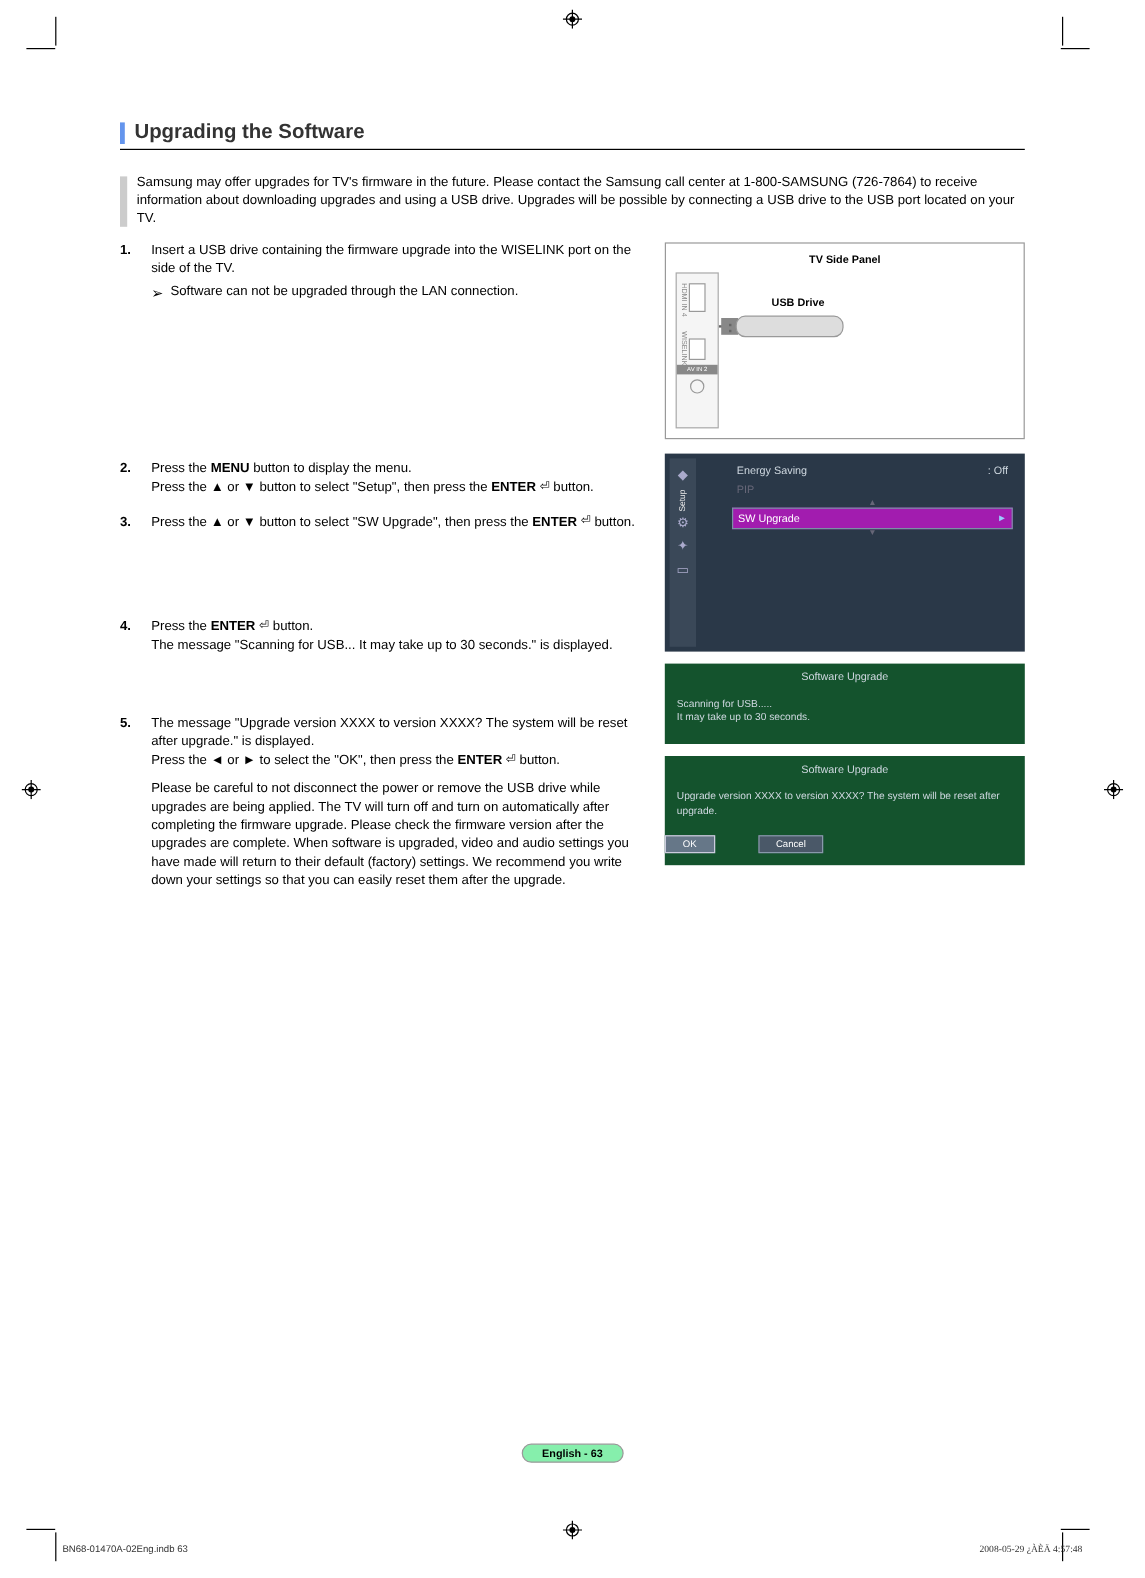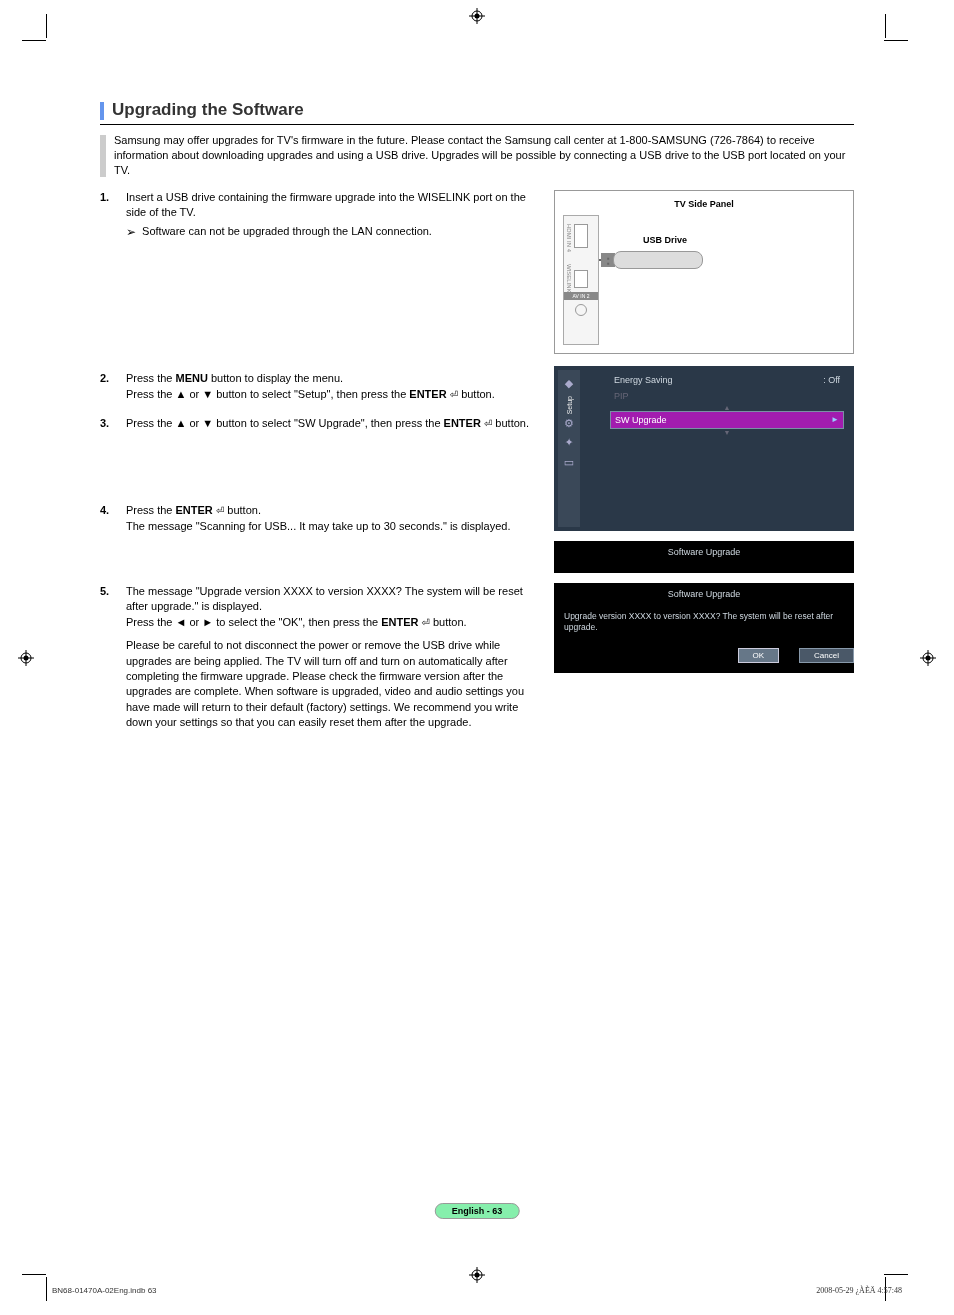--- a/index.html
+++ b/index.html
@@ -5,7 +5,7 @@
     * { margin: 0; padding: 0; box-sizing: border-box; }
     body { font-family: Arial, sans-serif; font-size: 11px; background: #fff; width: 954px; height: 1315px; position: relative; }
     .page { padding: 100px 100px 60px 100px; position: relative; }
-    .section-header { border-bottom: 1px solid #000; padding-bottom: 4px; margin-bottom: 8px; display: flex; align-items: flex-end; }
+    .section-header { border-bottom: 1px solid #000; padding-bottom: 4px; margin-bottom: 20px; display: flex; align-items: flex-end; }
     .section-bar { width: 4px; height: 18px; background: #6495ED; margin-right: 8px; }
     .section-title { font-size: 17px; font-weight: bold; color: #333; }
     .intro { margin-left: 14px; margin-bottom: 12px; line-height: 1.35; position: relative; }

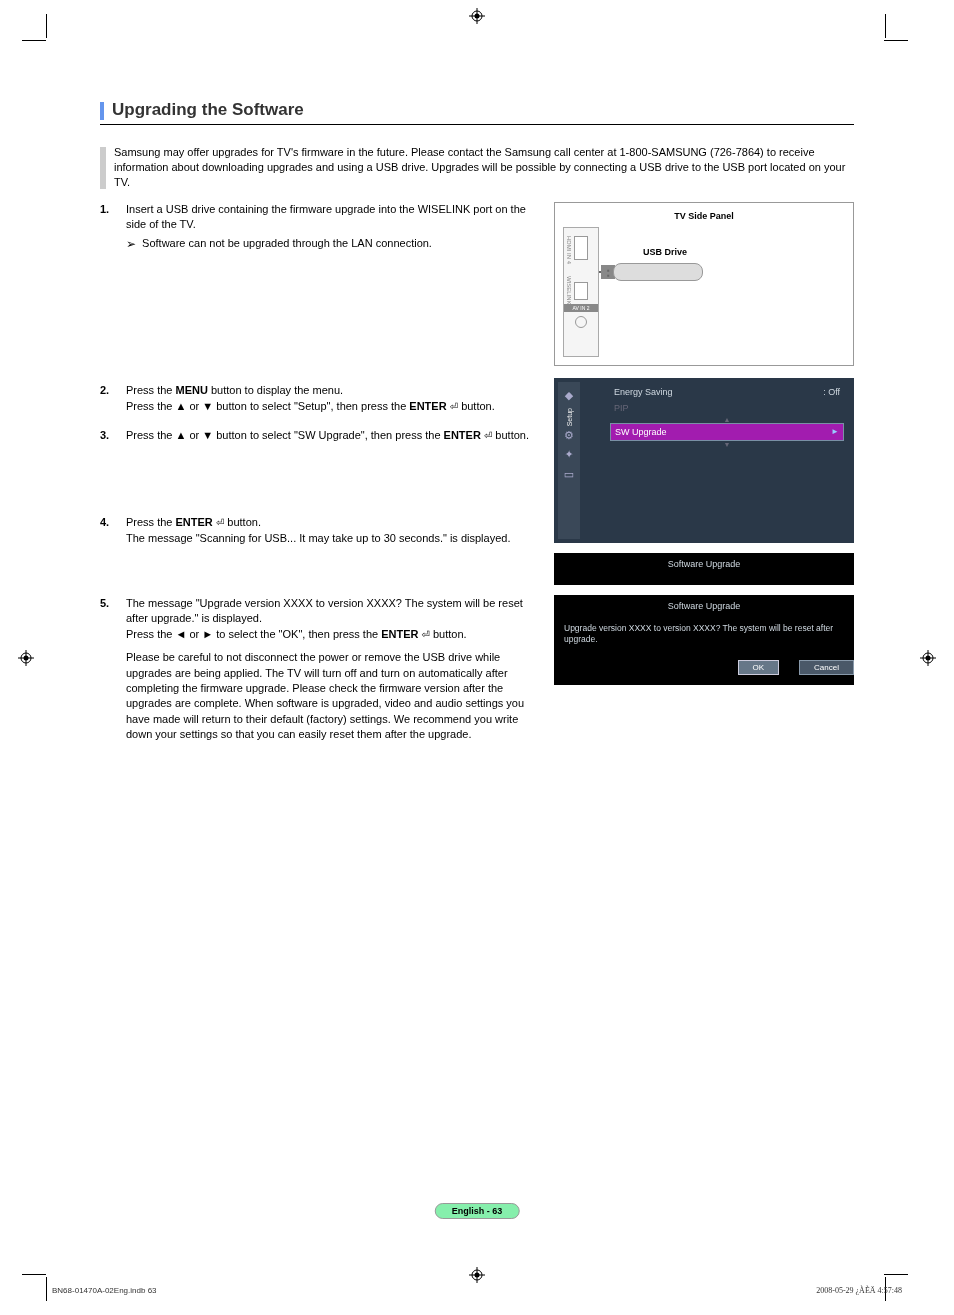--- a/index.html
+++ b/index.html
@@ -49,7 +49,7 @@
     .menu-row.sel { background: #a21caf; color: #fff; border: 1px solid #7a90a5; position: relative; }
     .menu-arrow { position: absolute; right: 4px; color: #9cf; font-size: 8px; }
     
-    .dialog { background: #000000; color: #cfd8e0; font-size: 9px; margin-bottom: 10px; padding-bottom: 10px; }
+    .dialog { background: #14532d; color: #cfd8e0; font-size: 9px; margin-bottom: 10px; padding-bottom: 10px; }
     .dialog-title { text-align: center; padding: 6px; font-size: 9px; }
     .dialog-body { padding: 6px 10px; line-height: 1.4; font-size: 8.5px; }
     .dialog-btns { display: flex; justify-content: flex-end; gap: 20px; margin-top: 8px; }

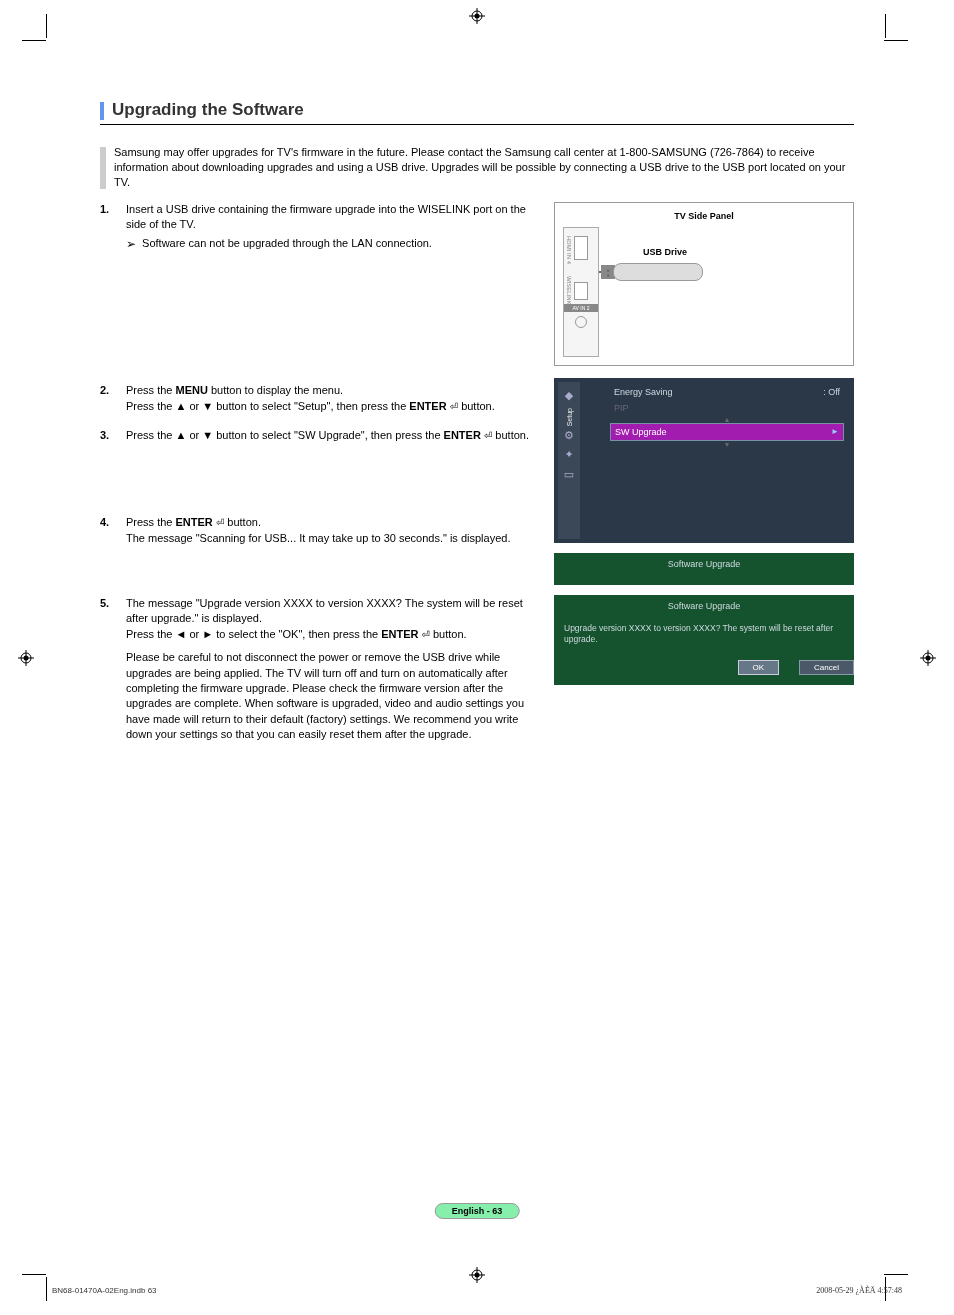--- a/index.html
+++ b/index.html
@@ -225,6 +225,10 @@
 
       <div class="dialog">
         <div class="dialog-title">Software Upgrade</div>
+        <div class="dialog-body">
+          <span>Scanning for USB.....</span><br>
+          <span>It may take up to 30 seconds.</span>
+        </div>
       </div>
 
       <div class="dialog">

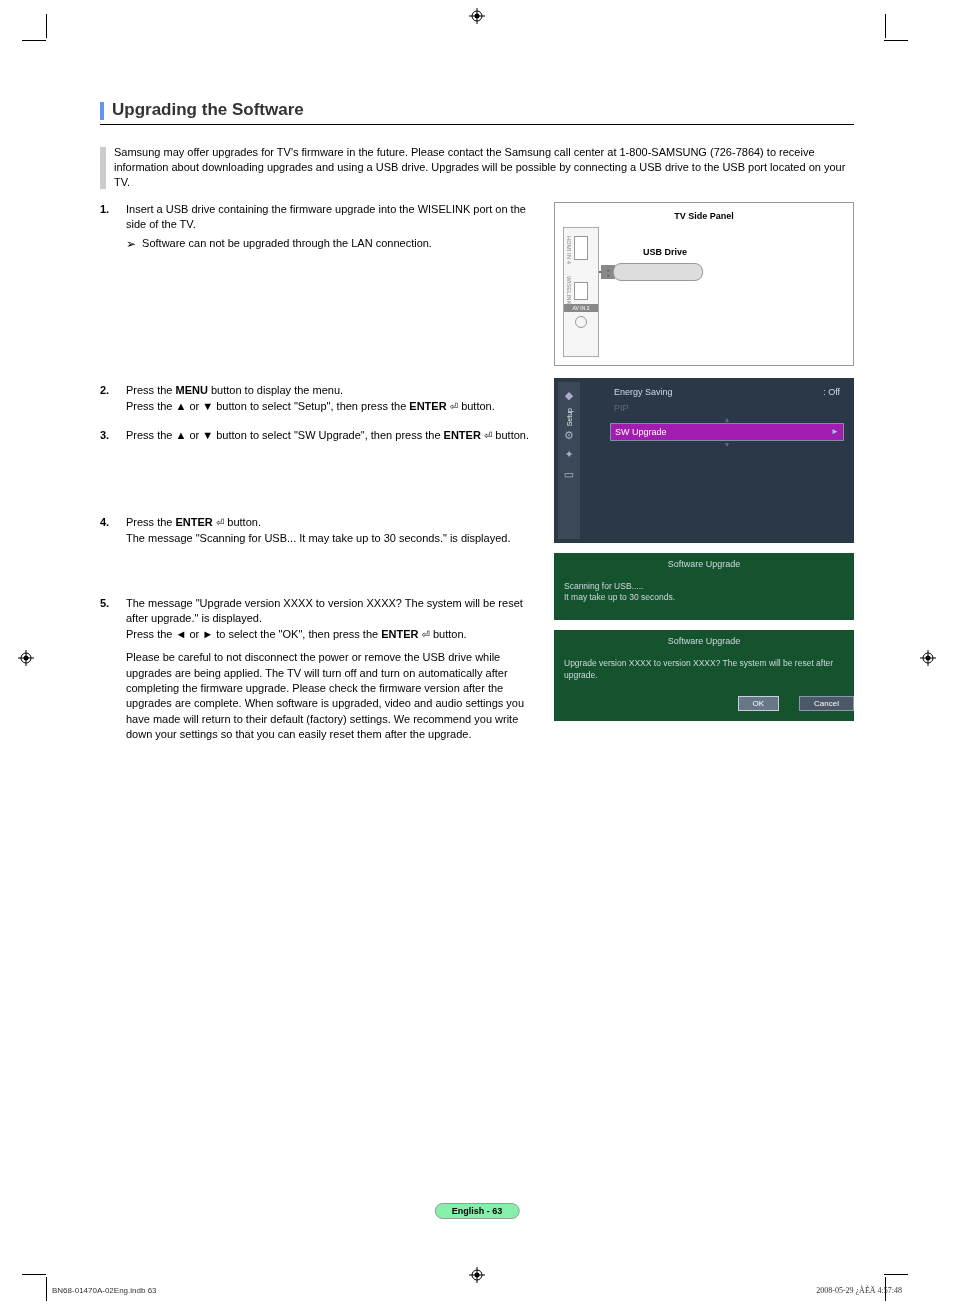--- a/index.html
+++ b/index.html
@@ -52,7 +52,7 @@
     .dialog { background: #14532d; color: #cfd8e0; font-size: 9px; margin-bottom: 10px; padding-bottom: 10px; }
     .dialog-title { text-align: center; padding: 6px; font-size: 9px; }
     .dialog-body { padding: 6px 10px; line-height: 1.4; font-size: 8.5px; }
-    .dialog-btns { display: flex; justify-content: flex-end; gap: 20px; margin-top: 8px; }
+    .dialog-btns { display: flex; justify-content: flex-start; gap: 36px; margin-top: 8px; }
     .dialog-btn { background: #4a5868; border: 1px solid #8899aa; padding: 2px 14px; font-size: 8px; color: #fff; }
     .dialog-btn.sel { background: #667788; border-color: #ccd; }
     

